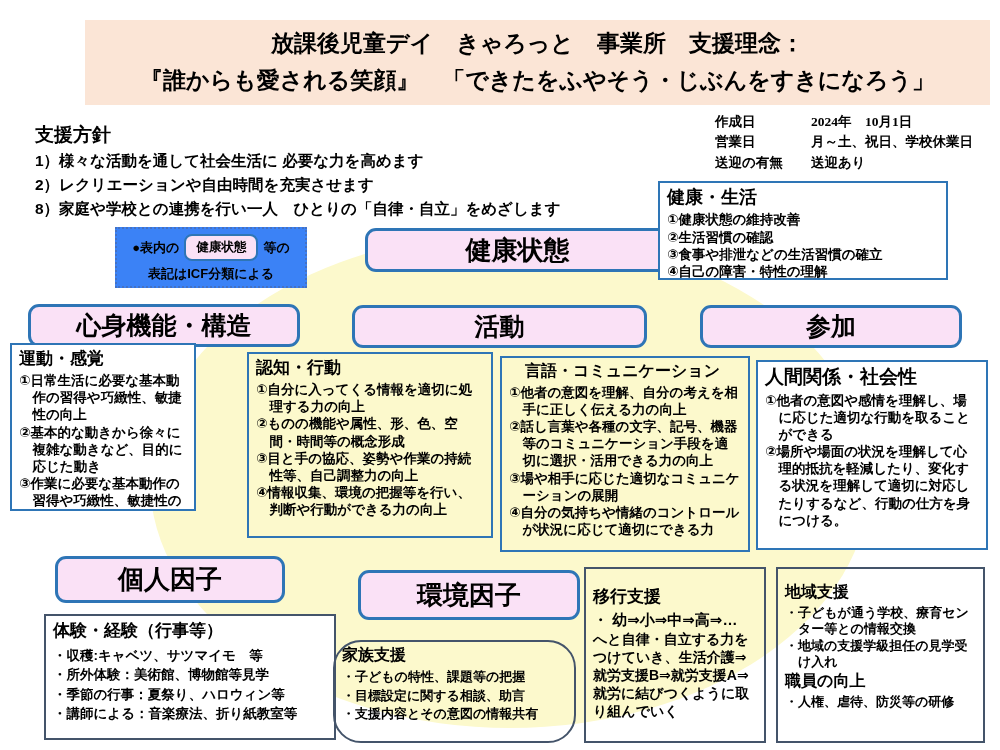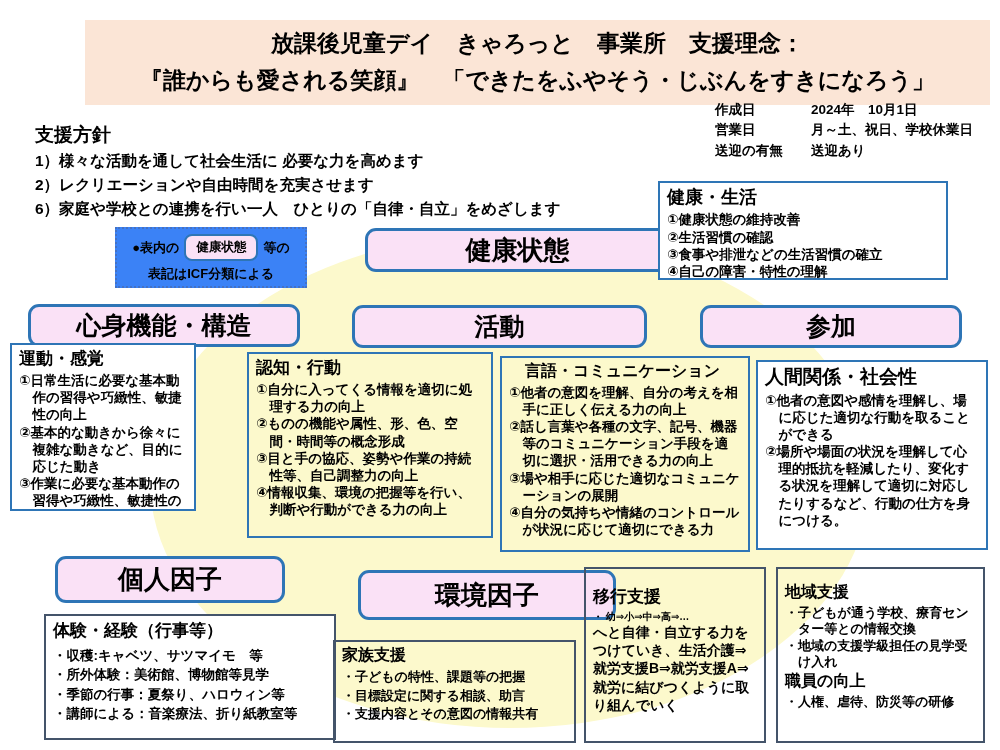--- a/index.html
+++ b/index.html
@@ -44,7 +44,7 @@
     <div class="policy-item">6）家庭や学校との連携を行い一人　ひとりの「自律・自立」をめざします</div>
   </div>
 
-  <div class="abs" style="left:715px;top:100px;width:275px;">
+  <div class="abs" style="left:715px;top:112px;width:275px;font-family:Liberation Serif, serif;">
     <div class="meta-row">
       <span class="meta-label">作成日</span>
       <span>2024年　10月1日</span>

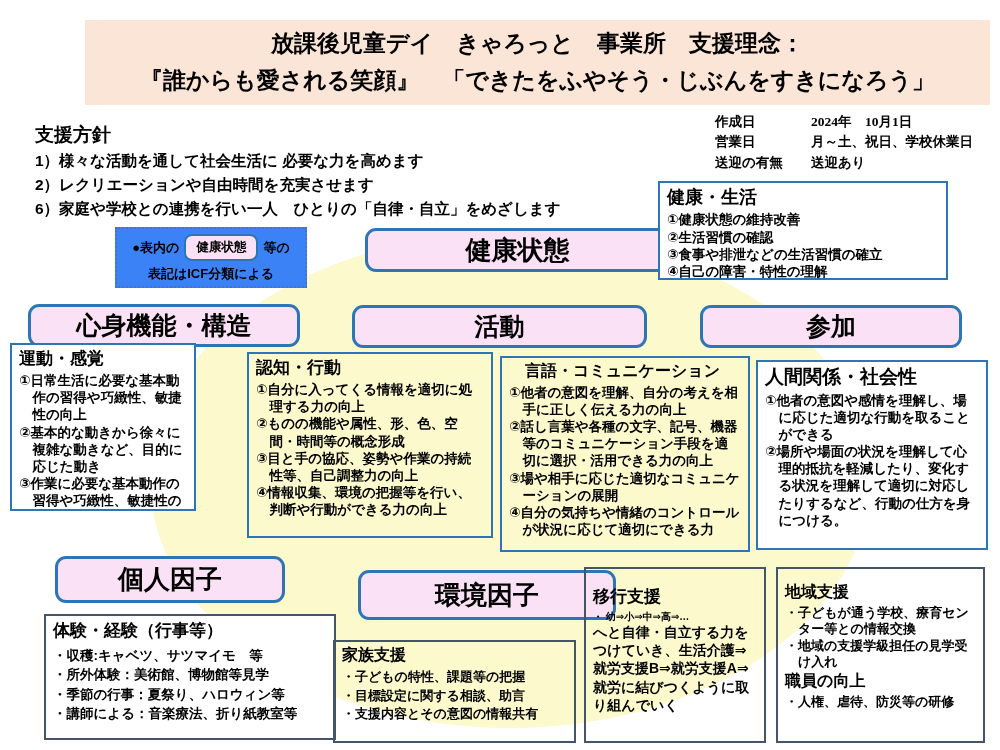--- a/index.html
+++ b/index.html
@@ -41,7 +41,7 @@
     <div class="policy-title">支援方針</div>
     <div class="policy-item">1）様々な活動を通して社会生活に 必要な力を高めます</div>
     <div class="policy-item">2）レクリエーションや自由時間を充実させます</div>
-    <div class="policy-item">6）家庭や学校との連携を行い一人　ひとりの「自律・自立」をめざします</div>
+    <div class="policy-item">8）家庭や学校との連携を行い一人　ひとりの「自律・自立」をめざします</div>
   </div>
 
   <div class="abs" style="left:715px;top:112px;width:275px;font-family:Liberation Serif, serif;">

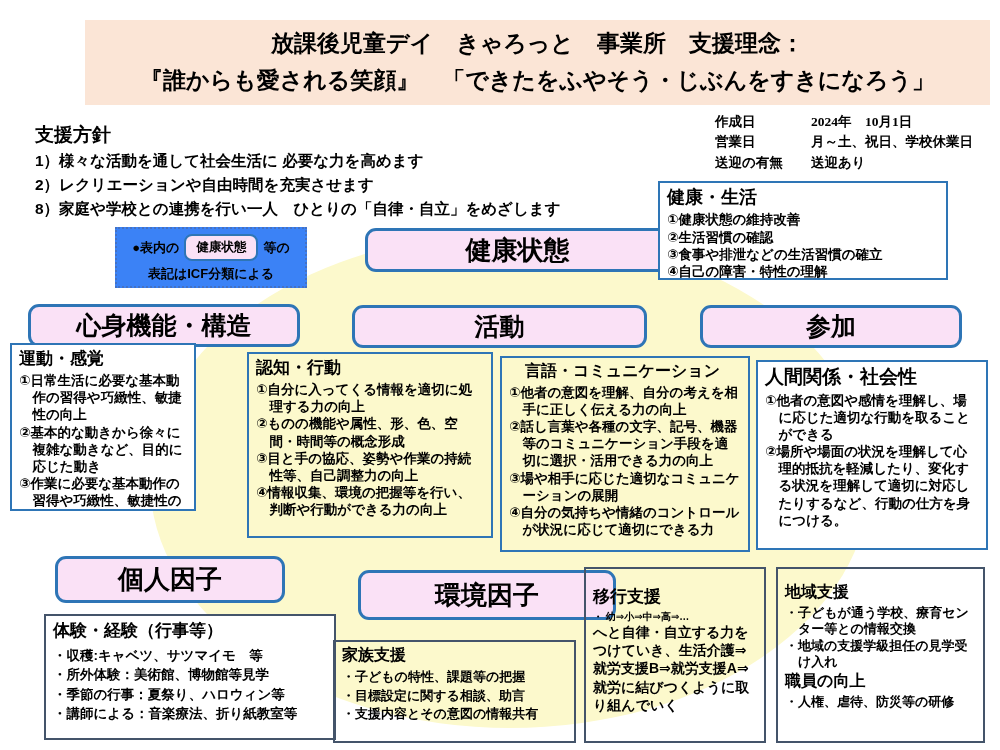--- a/index.html
+++ b/index.html
@@ -113,7 +113,7 @@
   </div>
 
   <div class="abs pill" style="left:55px;top:556px;width:230px;height:47px;font-size:26px;">個人因子</div>
-  <div class="abs pill" style="left:358px;top:570px;width:258px;height:50px;font-size:26px;">環境因子</div>
+  <div class="abs pill" style="left:358px;top:570px;width:222px;height:50px;font-size:26px;">環境因子</div>
 
   <div class="abs box slate white" style="left:44px;top:614px;width:292px;height:126px;">
     <div class="bt sp">体験・経験（行事等）</div>

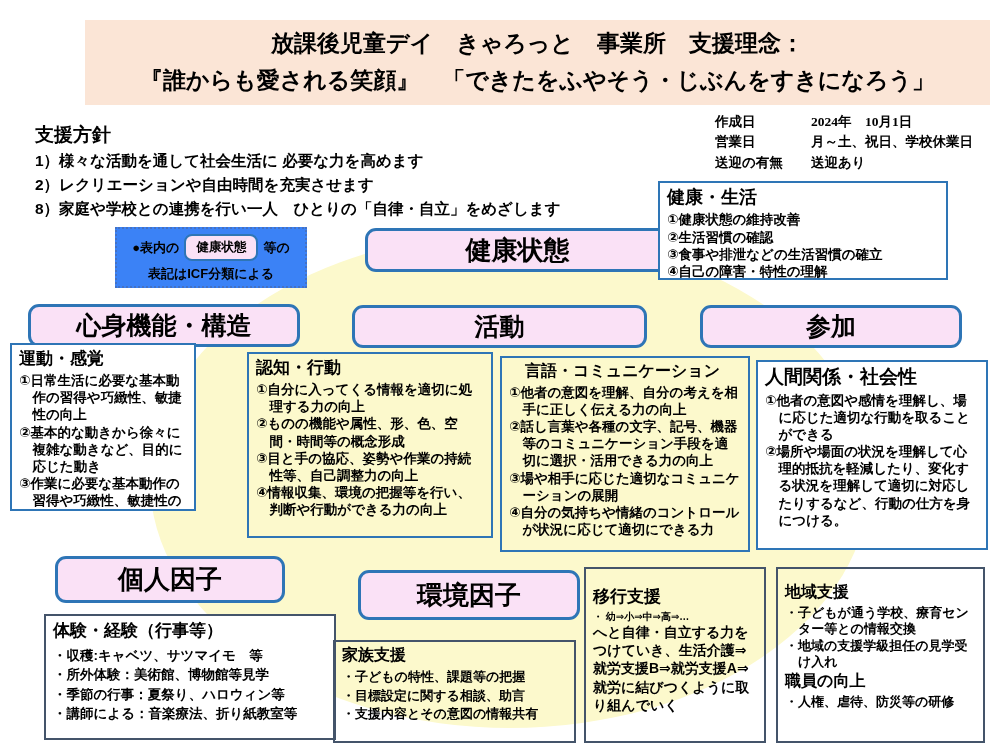--- a/index.html
+++ b/index.html
@@ -132,7 +132,7 @@
 
   <div class="abs box slate" style="left:584px;top:567px;width:182px;height:176px;">
     <div class="bt" style="margin-top:14px;">移行支援</div>
-    <div class="it-flush" style="font-size:10px;">・ 幼⇒小⇒中⇒高⇒…</div>
+    <div class="it-flush" style="font-size:15px;">・ 幼⇒小⇒中⇒高⇒…</div>
     <div class="it-flush" style="font-size:14px;">へと自律・自立する力をつけていき、生活介護⇒就労支援B⇒就労支援A⇒就労に結びつくように取り組んでいく</div>
   </div>
 

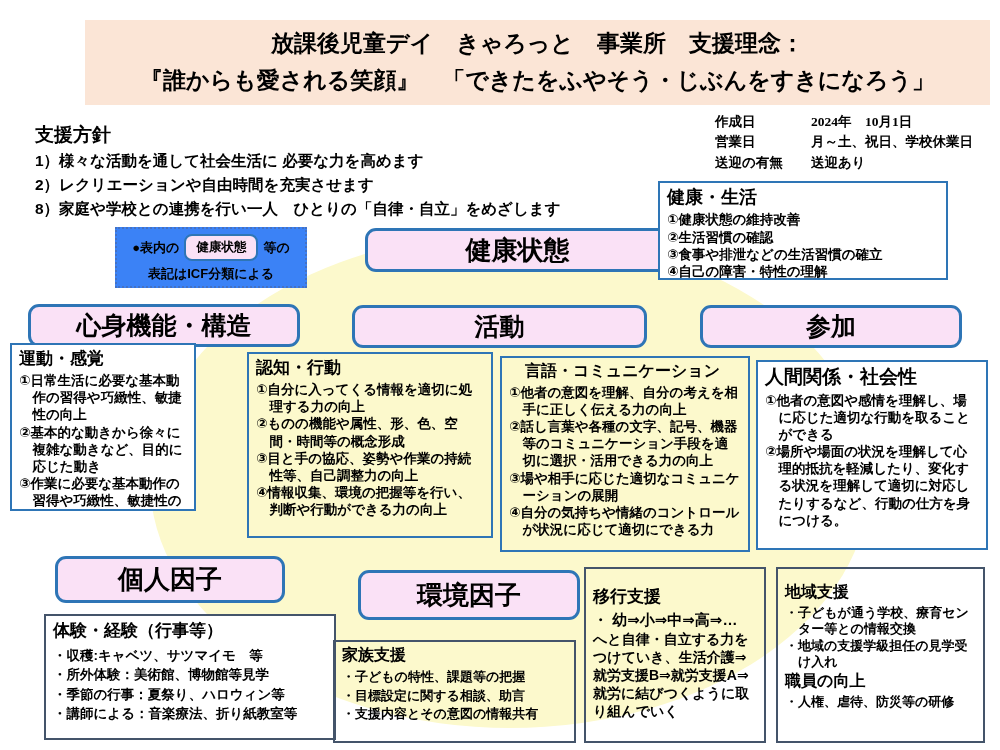--- a/index.html
+++ b/index.html
@@ -123,7 +123,7 @@
     <div class="it sp">・講師による：音楽療法、折り紙教室等</div>
   </div>
 
-  <div class="abs box slate" style="left:333px;top:640px;width:243px;height:103px;">
+  <div class="abs box slate" style="left:333px;top:640px;width:243px;height:103px;border-radius:28px;">
     <div class="bt" style="font-size:16px;">家族支援</div>
     <div class="it sp" style="font-size:13px;">・子どもの特性、課題等の把握</div>
     <div class="it sp" style="font-size:13px;">・目標設定に関する相談、助言</div>

